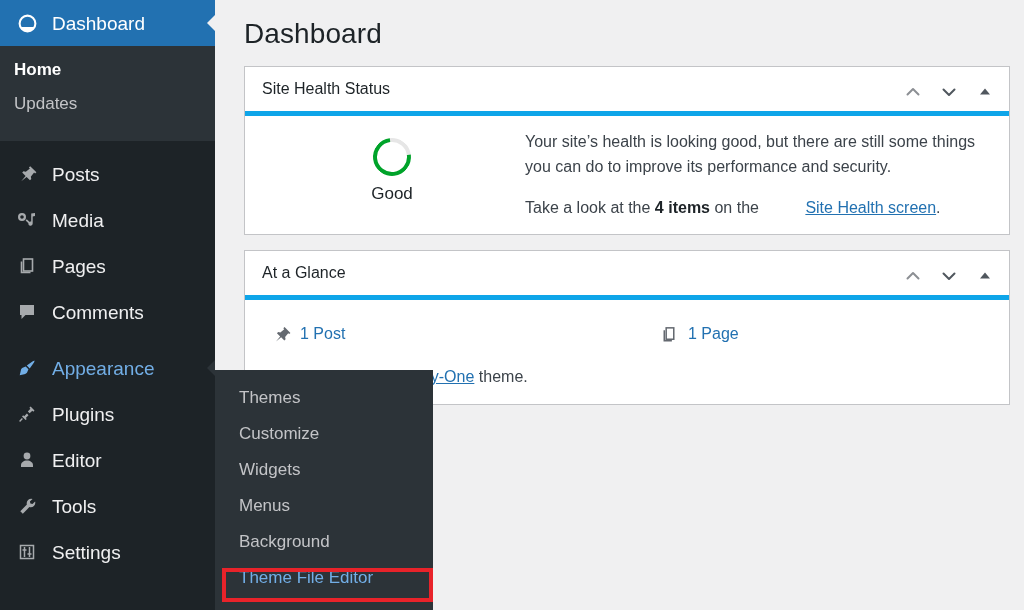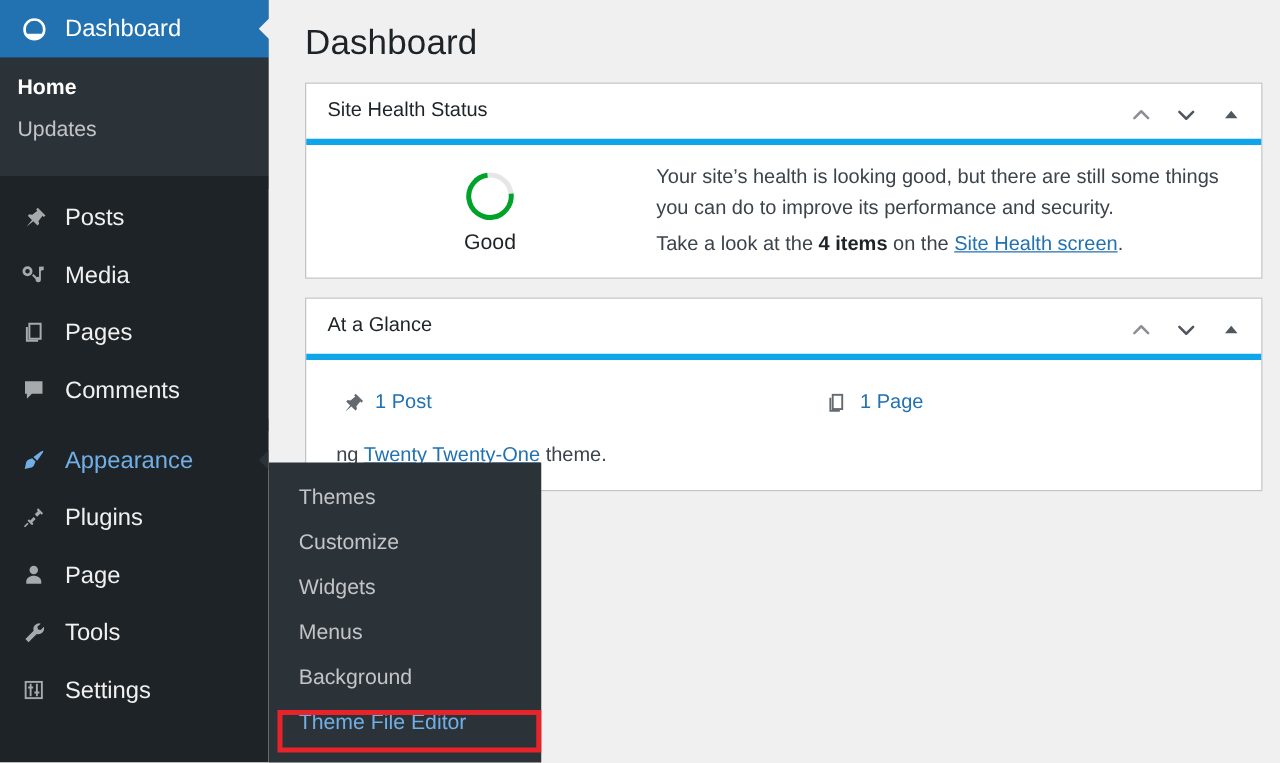--- a/index.html
+++ b/index.html
@@ -165,7 +165,7 @@
     font-size: 16px;
     line-height: 1.55;
     color: #3c434a;
-    margin-bottom: 4px;
+    margin-bottom: 16px;
   }
   .health-right p:last-child { margin-bottom: 0; }
   .health-right strong { font-weight: bold; color: #1d2327; }

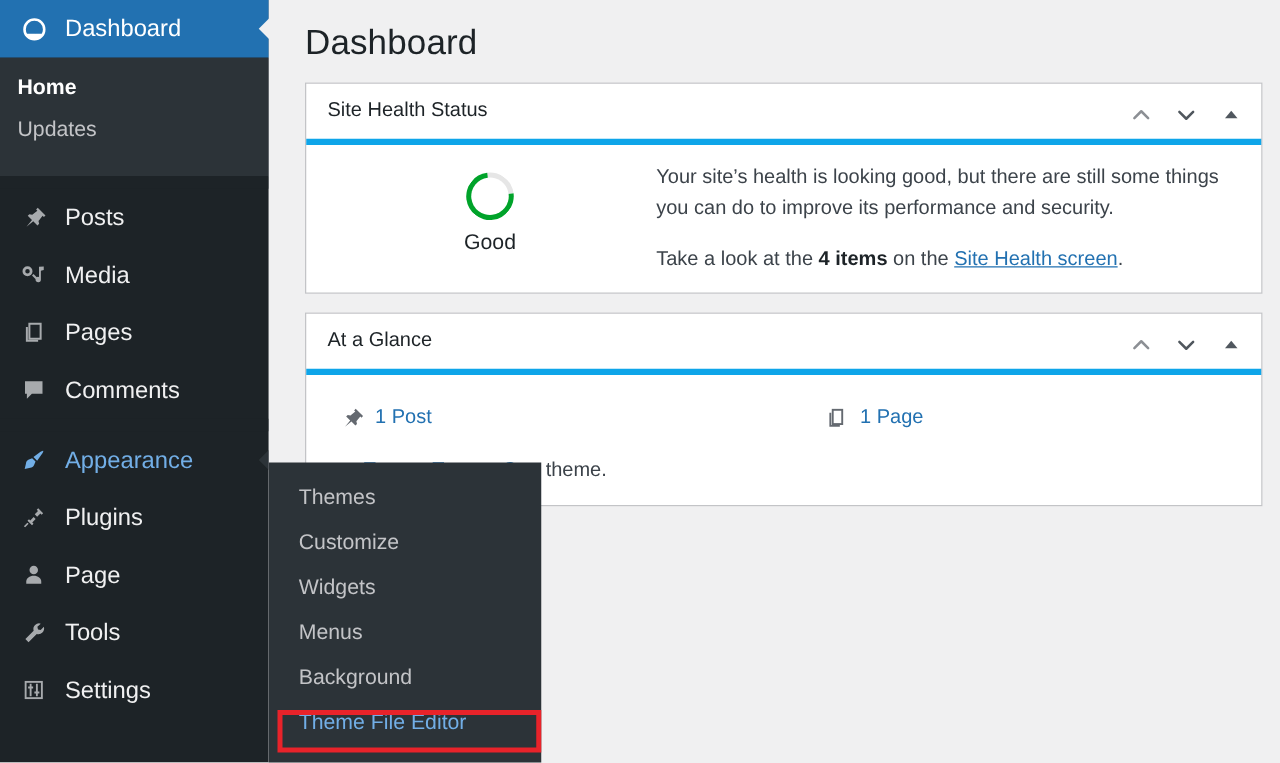--- a/index.html
+++ b/index.html
@@ -169,7 +169,7 @@
   }
   .health-right p:last-child { margin-bottom: 0; }
   .health-right strong { font-weight: bold; color: #1d2327; }
-  a.wplink { color: #2271b1; text-decoration: underline; }
+  a.wplink { color: #2271b1; text-decoration: underline; margin-left: 42px; }
 
   
   .glance-cols {

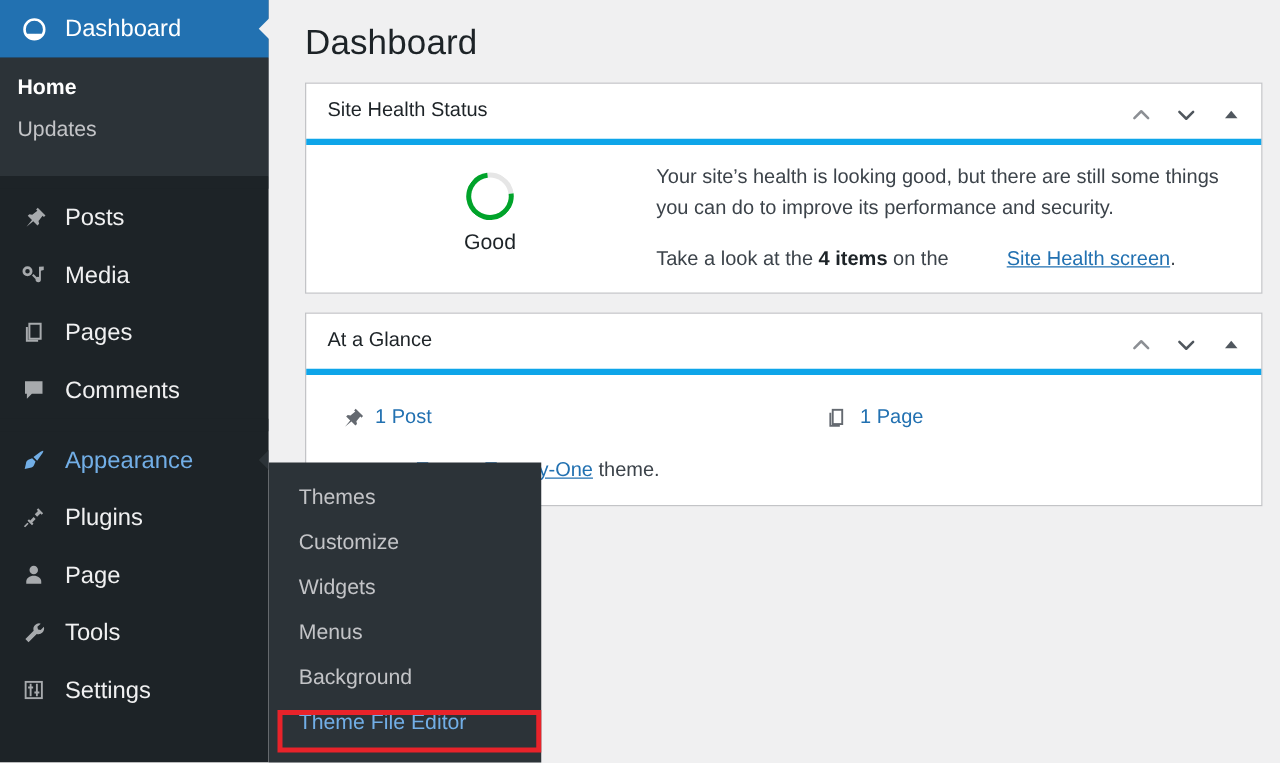--- a/index.html
+++ b/index.html
@@ -298,7 +298,7 @@
           <path d="M10 10.6c-3.4 0-6 2.1-6 4.7V17h12v-1.7c0-2.6-2.6-4.7-6-4.7z"></path>
         </svg>
       </span>
-      <span class="label">Page</span>
+      <span class="label">Editor</span>
     </div>
 
     <div class="menu-top">

